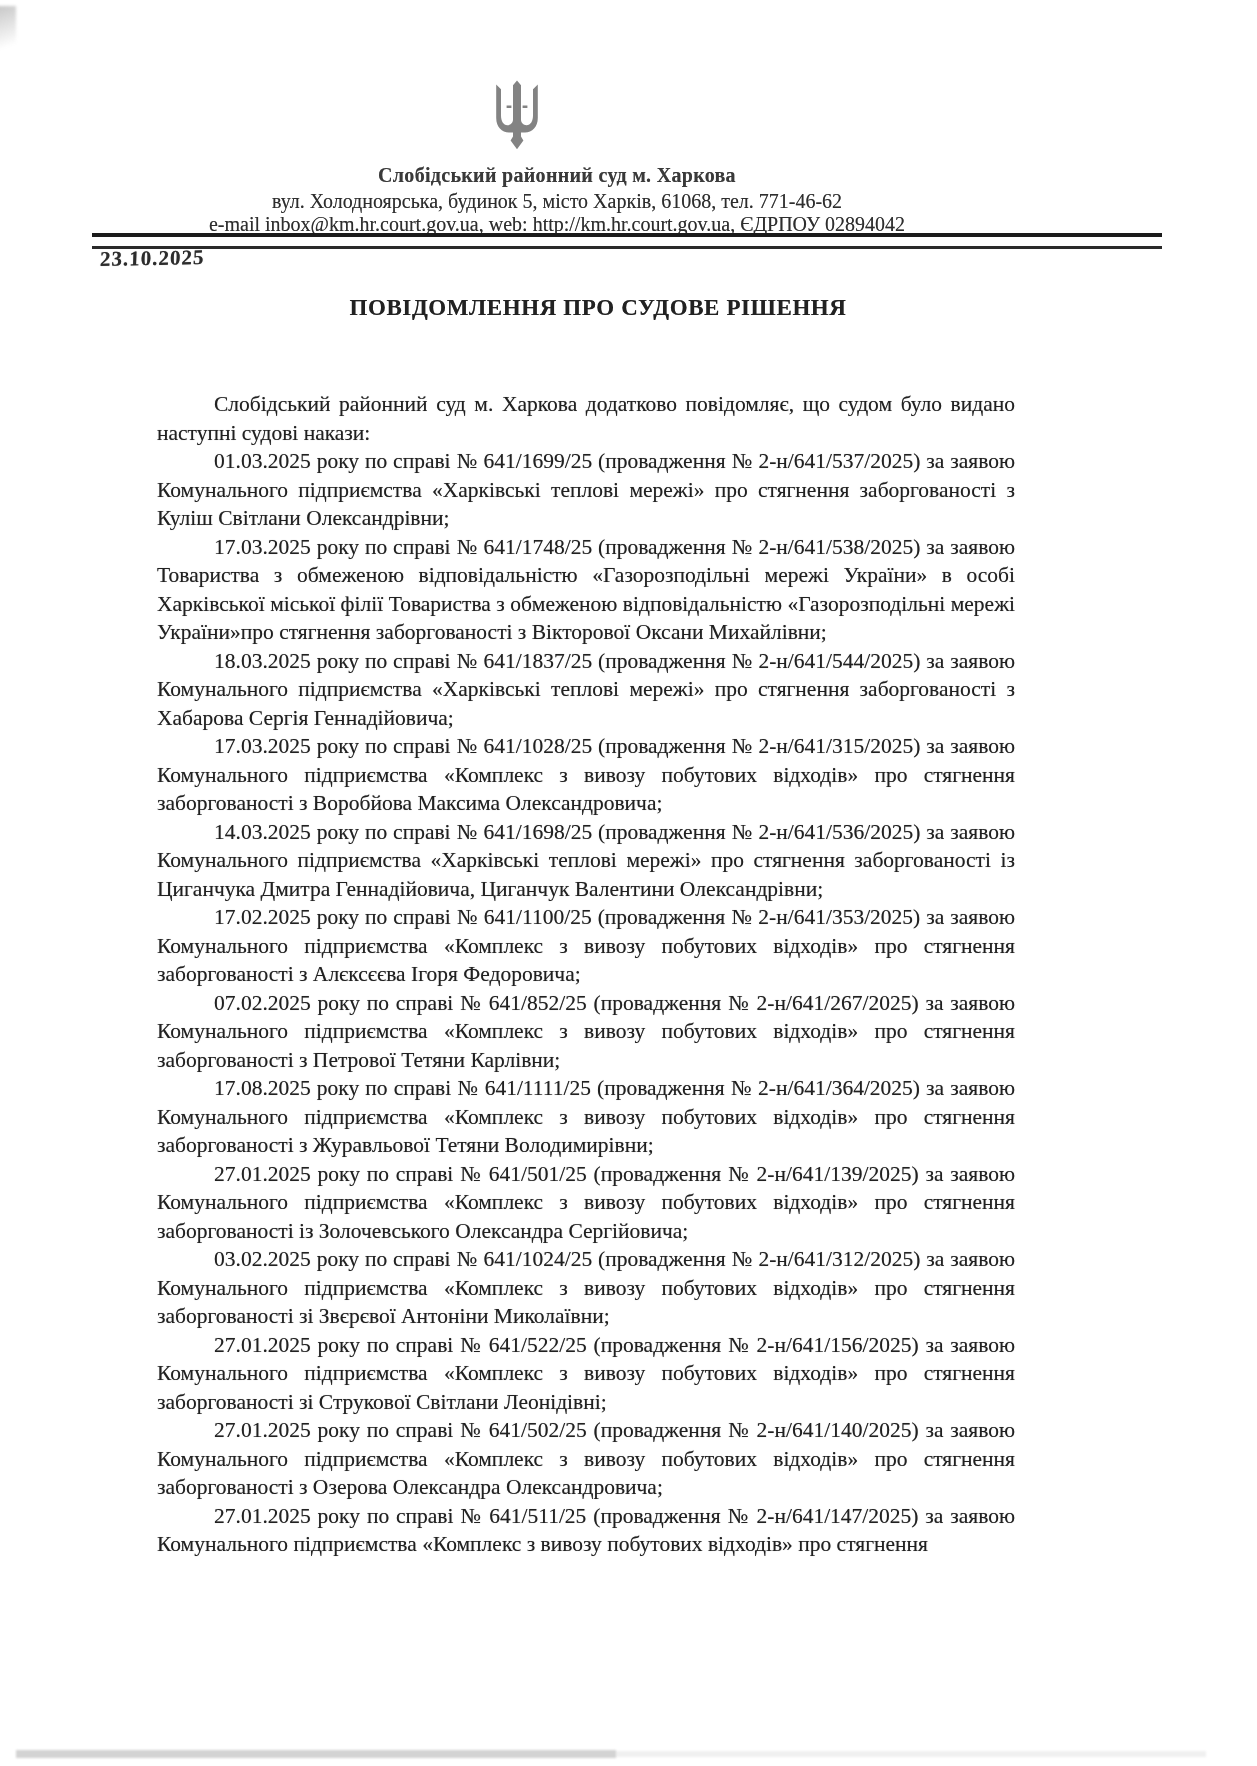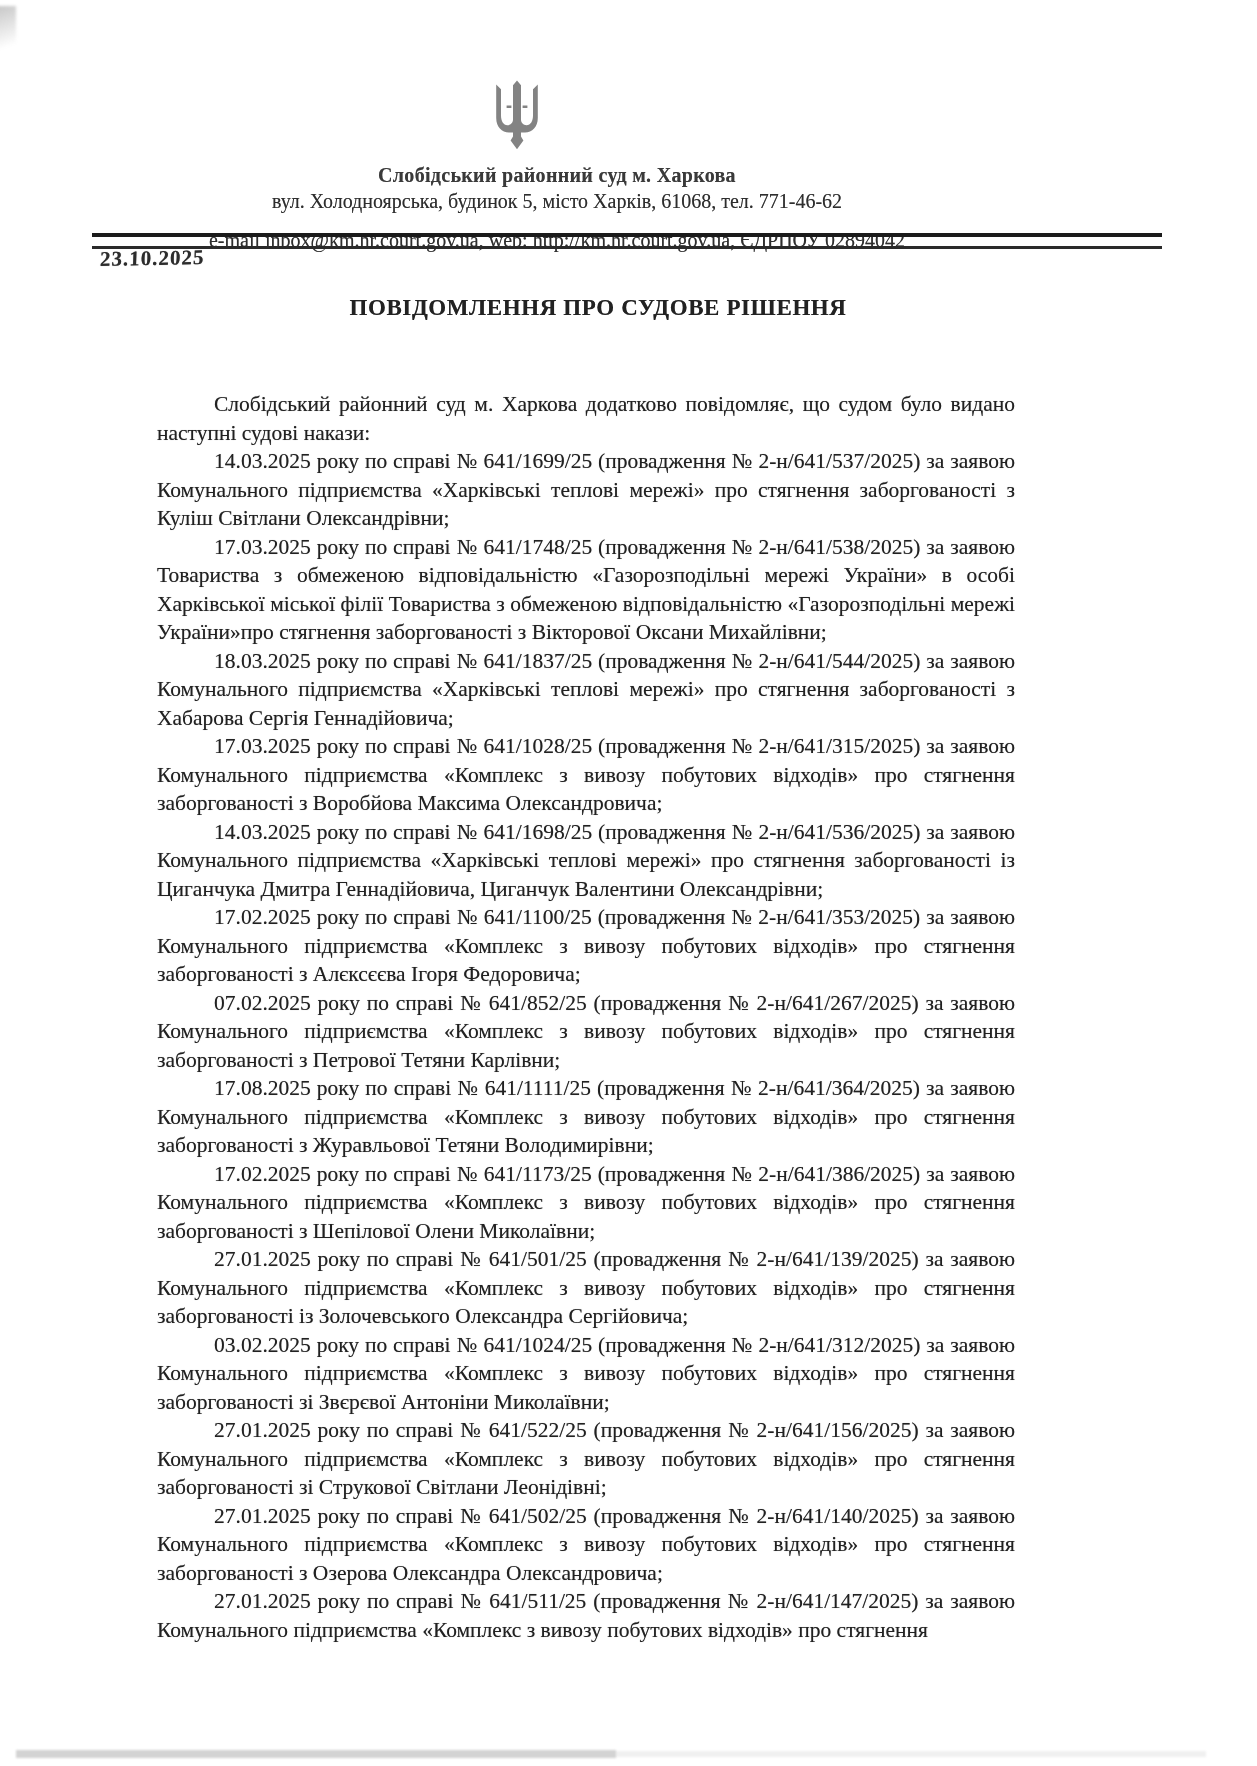--- a/index.html
+++ b/index.html
@@ -28,7 +28,7 @@
   }
   .court-name { top: 163px; font-weight: bold; letter-spacing: .3px; color: #3a3a3a; }
   .addr       { top: 189px; font-family: Liberation Serif, serif; }
-  .contact    { top: 212px; margin-top: 16px; }
+  .contact    { top: 212px; }
 
   .rule {
     position: absolute; left: 92px; top: 233px;

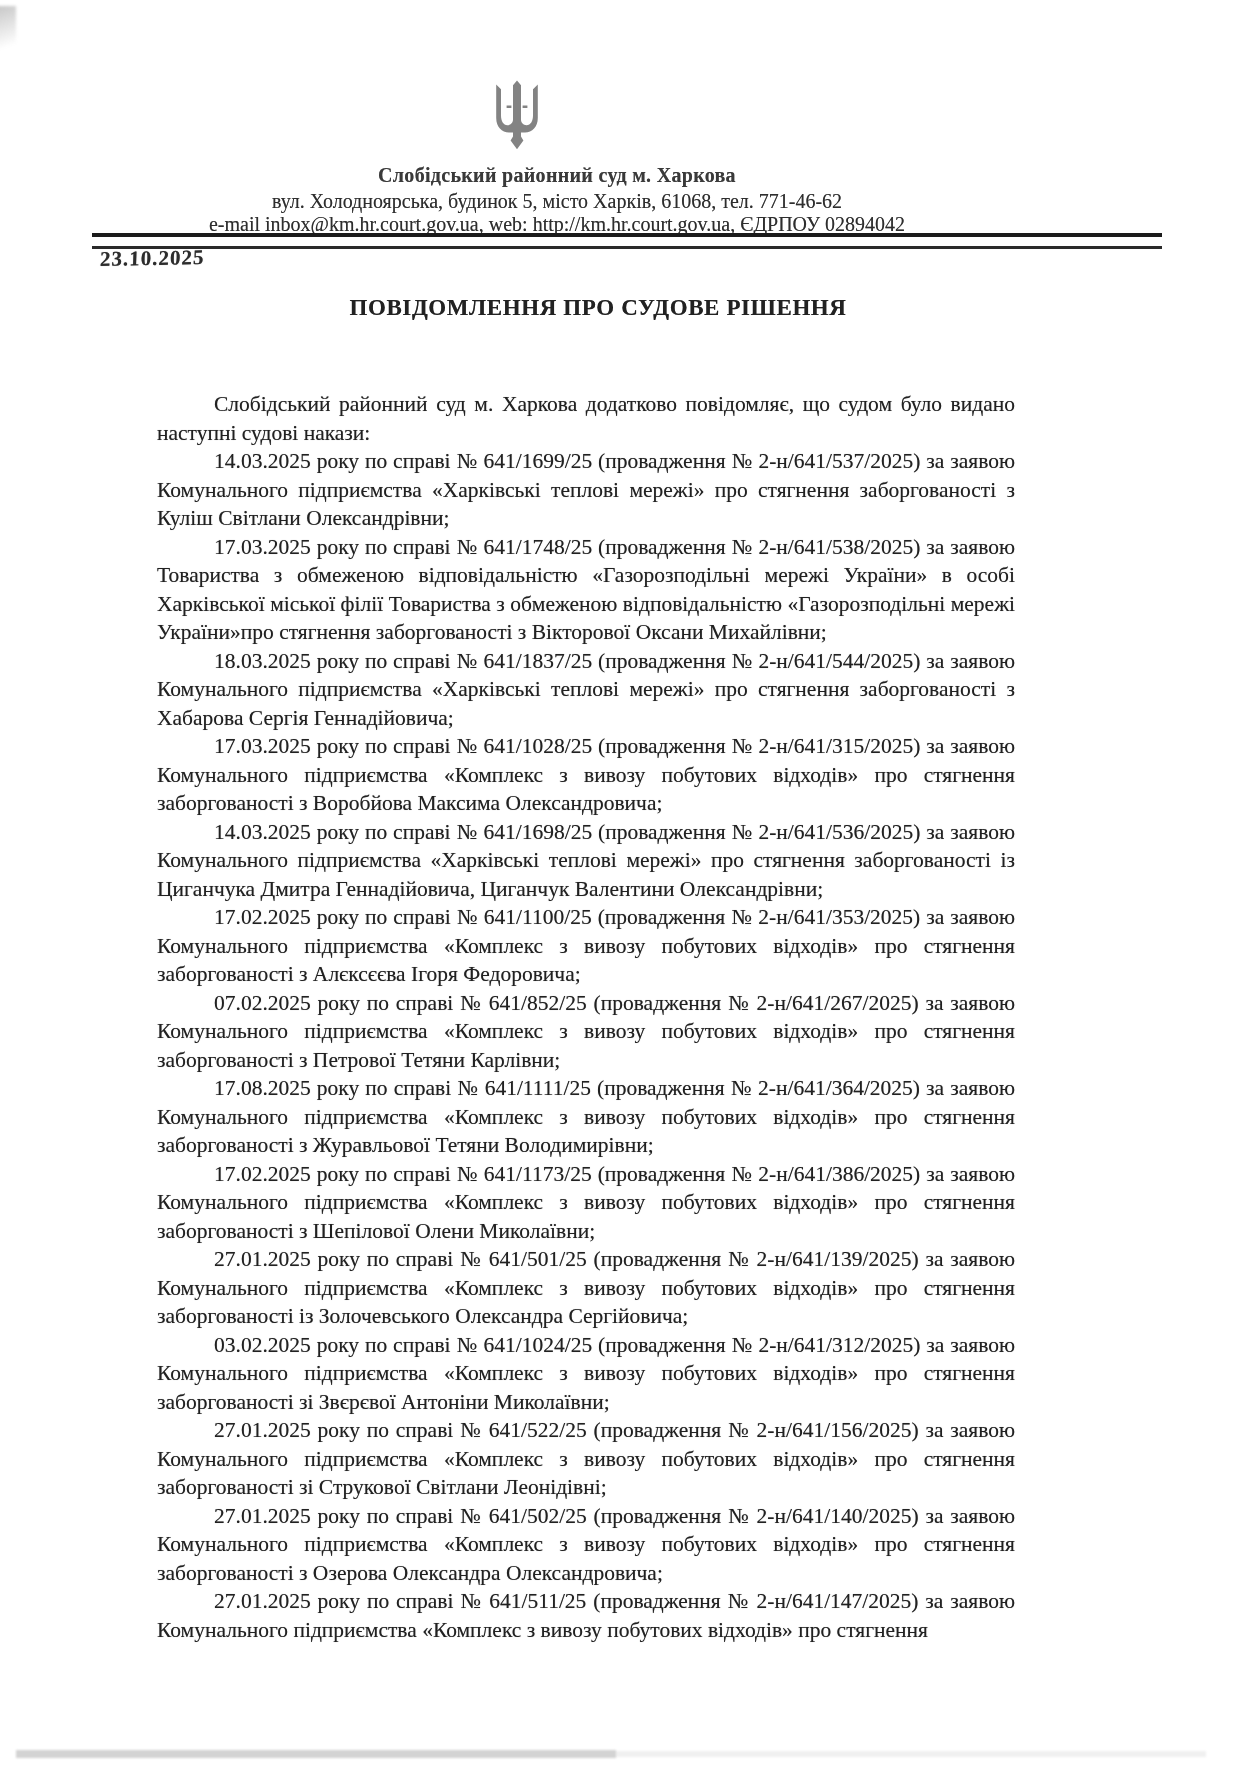--- a/index.html
+++ b/index.html
@@ -107,7 +107,7 @@
 
   <div class="body-text">
     <p>Слобідський районний суд м. Харкова додатково повідомляє, що судом було видано наступні судові накази:</p>
-    <p>14.03.2025 року по справі № 641/1699/25 (провадження № 2-н/641/537/2025) за заявою Комунального підприємства «Харківські теплові мережі» про стягнення заборгованості з Куліш Світлани Олександрівни;</p>
+    <p>01.03.2025 року по справі № 641/1699/25 (провадження № 2-н/641/537/2025) за заявою Комунального підприємства «Харківські теплові мережі» про стягнення заборгованості з Куліш Світлани Олександрівни;</p>
     <p>17.03.2025 року по справі № 641/1748/25 (провадження № 2-н/641/538/2025) за заявою Товариства з обмеженою відповідальністю «Газорозподільні мережі України» в особі Харківської міської філії Товариства з обмеженою відповідальністю «Газорозподільні мережі України»про стягнення заборгованості з Вікторової Оксани Михайлівни;</p>
     <p>18.03.2025 року по справі № 641/1837/25 (провадження № 2-н/641/544/2025) за заявою Комунального підприємства «Харківські теплові мережі» про стягнення заборгованості з Хабарова Сергія Геннадійовича;</p>
     <p>17.03.2025 року по справі № 641/1028/25 (провадження № 2-н/641/315/2025) за заявою Комунального підприємства «Комплекс з вивозу побутових відходів» про стягнення заборгованості з Воробйова Максима Олександровича;</p>

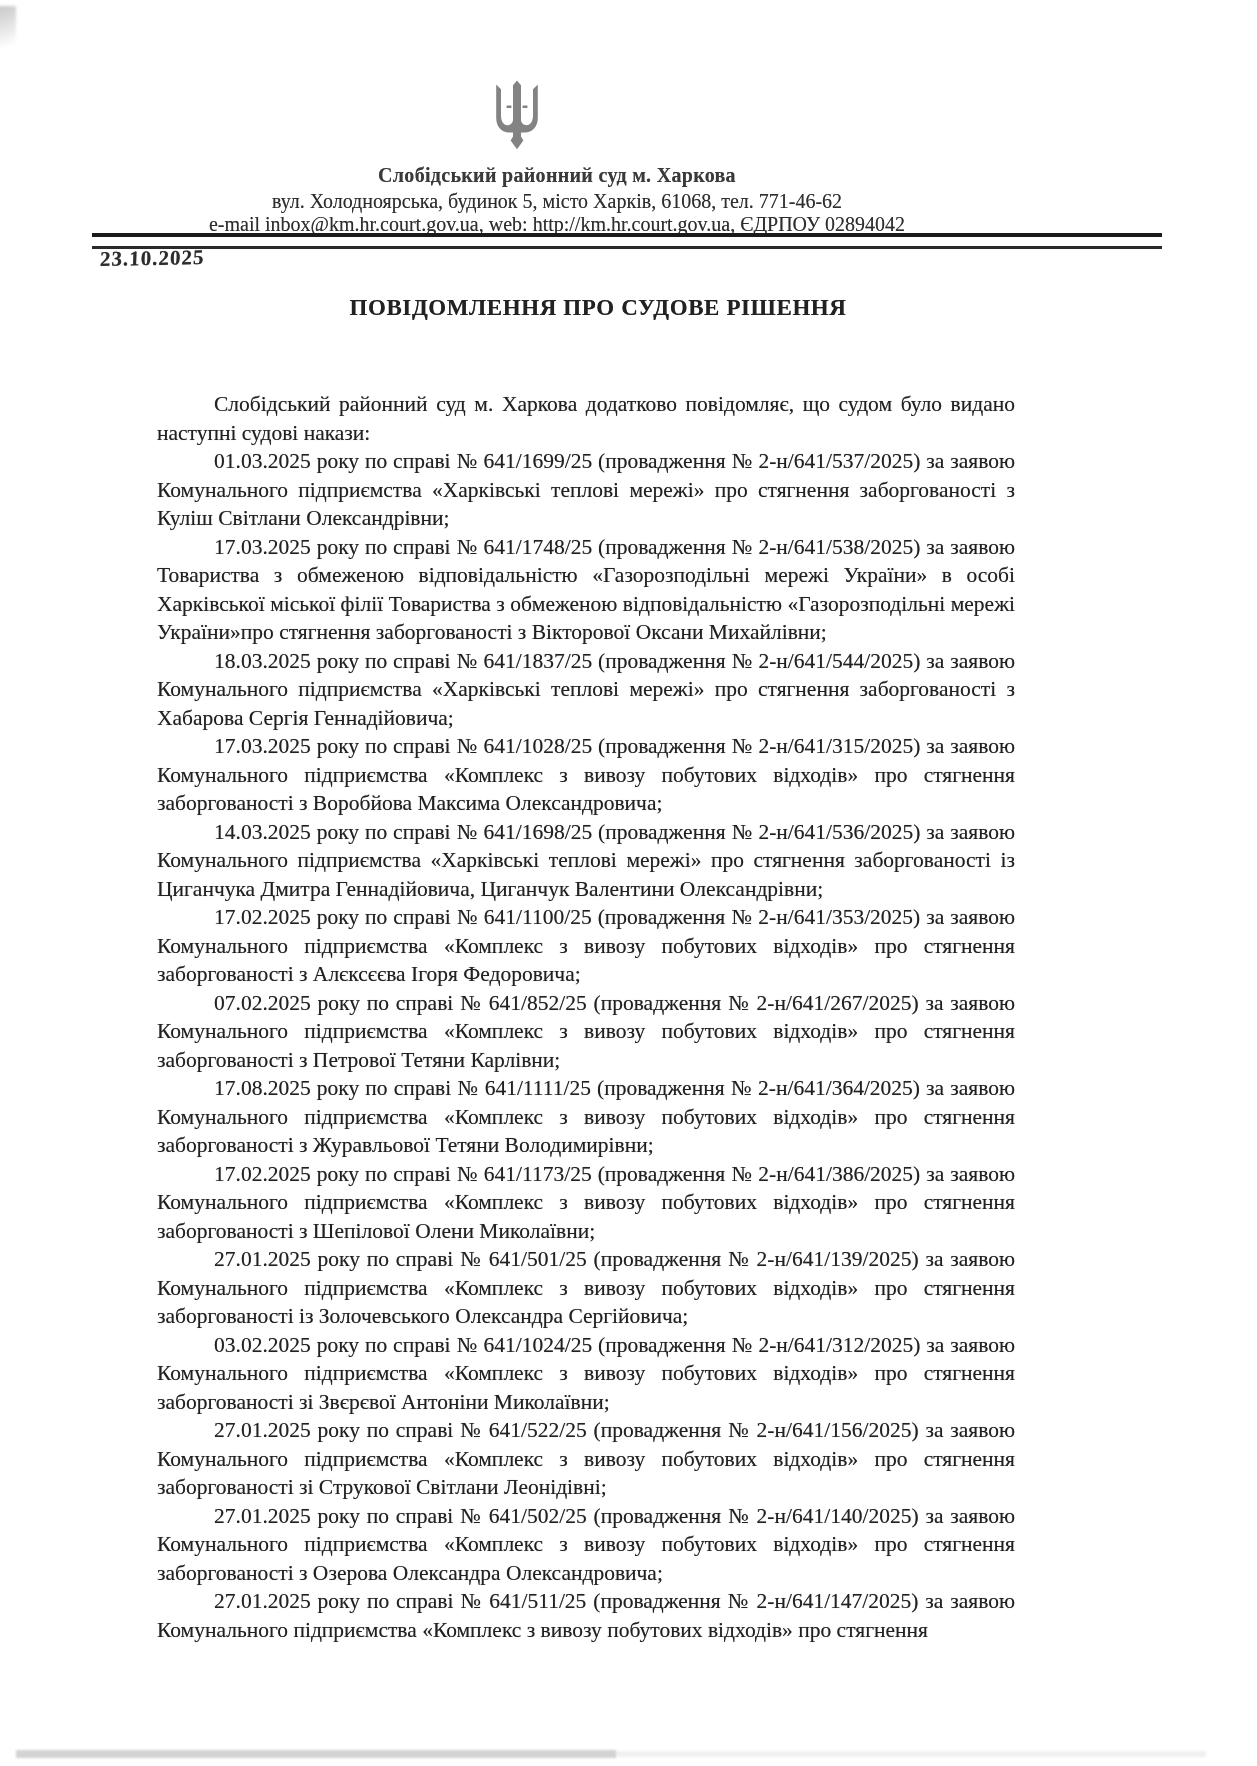--- a/index.html
+++ b/index.html
@@ -115,7 +115,6 @@
     <p>17.02.2025 року по справі № 641/1100/25 (провадження № 2-н/641/353/2025) за заявою Комунального підприємства «Комплекс з вивозу побутових відходів» про стягнення заборгованості з Алєксєєва Ігоря Федоровича;</p>
     <p>07.02.2025 року по справі № 641/852/25 (провадження № 2-н/641/267/2025) за заявою Комунального підприємства «Комплекс з вивозу побутових відходів» про стягнення заборгованості з Петрової Тетяни Карлівни;</p>
     <p>17.08.2025 року по справі № 641/1111/25 (провадження № 2-н/641/364/2025) за заявою Комунального підприємства «Комплекс з вивозу побутових відходів» про стягнення заборгованості з Журавльової Тетяни Володимирівни;</p>
-    <p>17.02.2025 року по справі № 641/1173/25 (провадження № 2-н/641/386/2025) за заявою Комунального підприємства «Комплекс з вивозу побутових відходів» про стягнення заборгованості з Шепілової Олени Миколаївни;</p>
     <p>27.01.2025 року по справі № 641/501/25 (провадження № 2-н/641/139/2025) за заявою Комунального підприємства «Комплекс з вивозу побутових відходів» про стягнення заборгованості із Золочевського Олександра Сергійовича;</p>
     <p>03.02.2025 року по справі № 641/1024/25 (провадження № 2-н/641/312/2025) за заявою Комунального підприємства «Комплекс з вивозу побутових відходів» про стягнення заборгованості зі Звєрєвої Антоніни Миколаївни;</p>
     <p>27.01.2025 року по справі № 641/522/25 (провадження № 2-н/641/156/2025) за заявою Комунального підприємства «Комплекс з вивозу побутових відходів» про стягнення заборгованості зі Струкової Світлани Леонідівні;</p>

